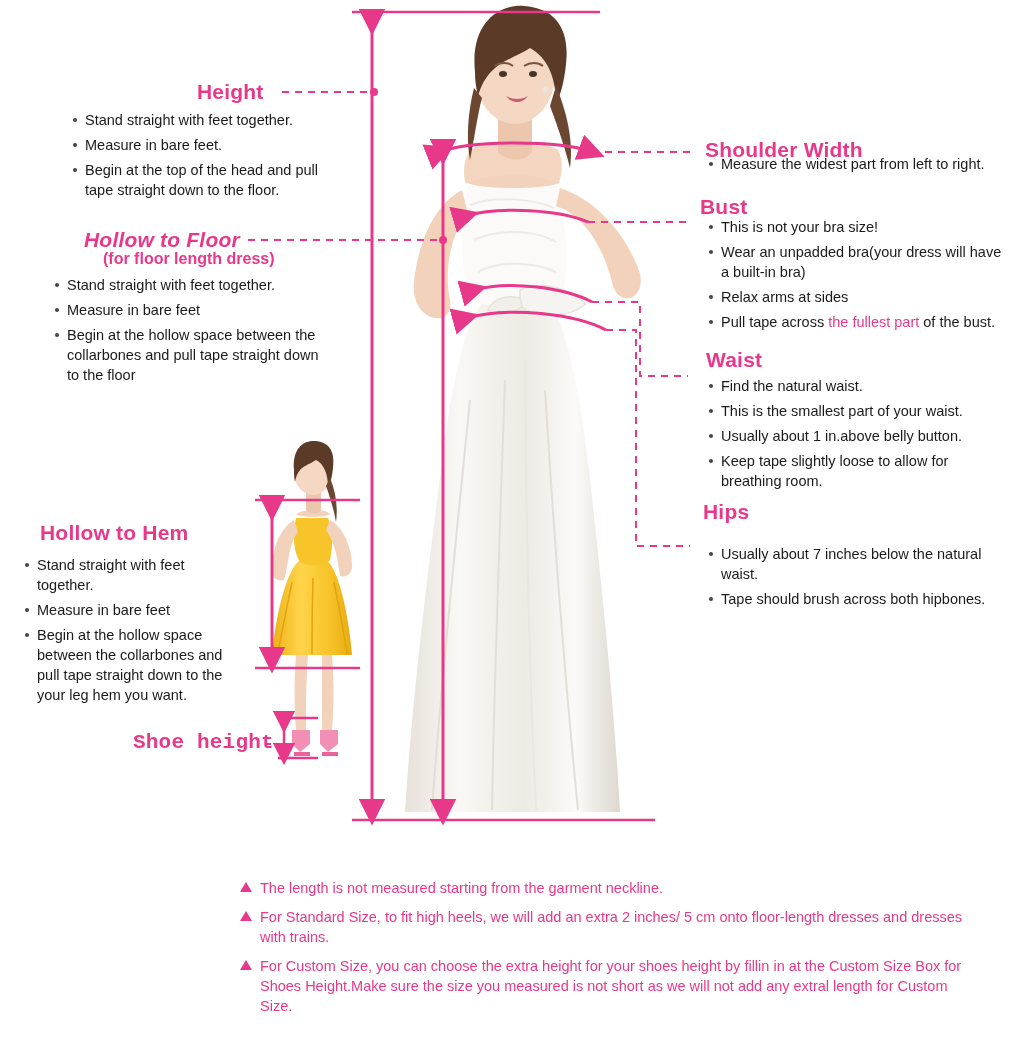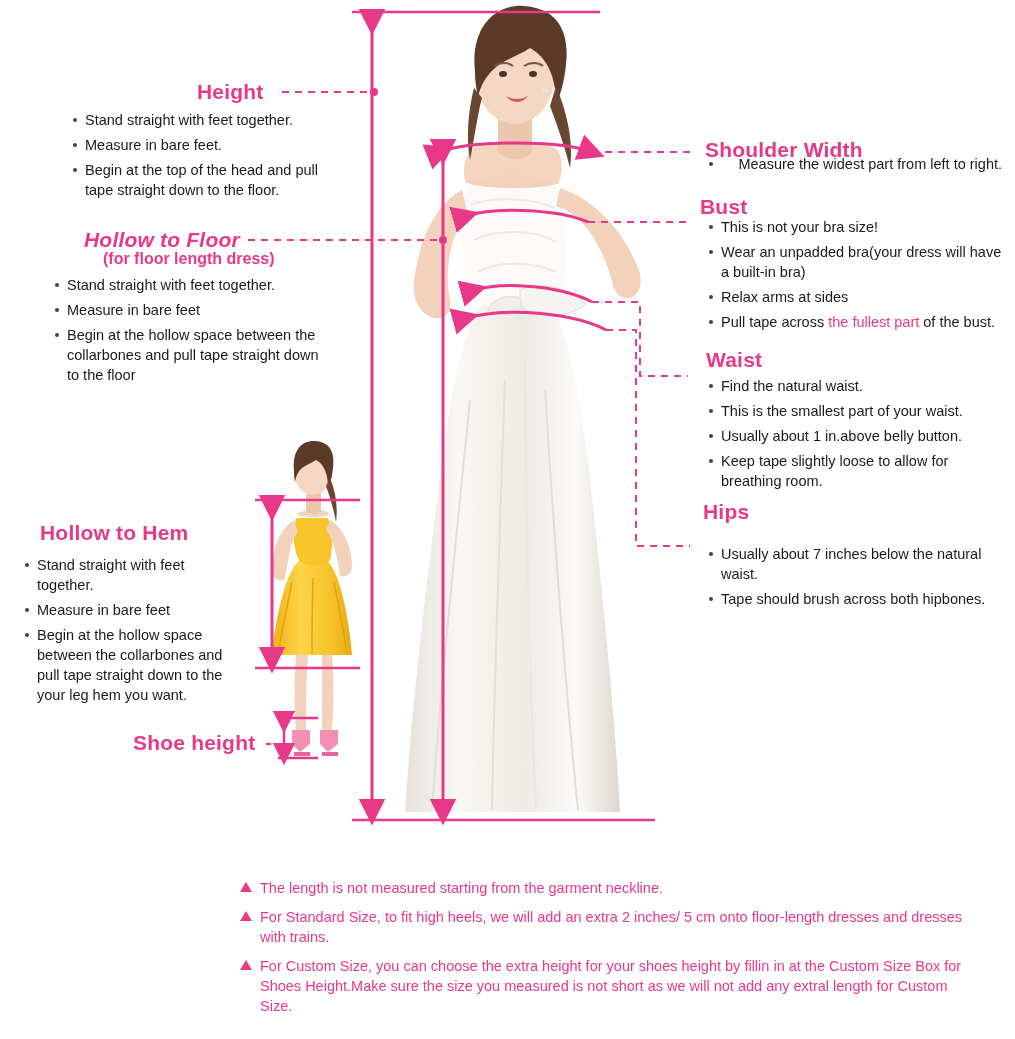--- a/index.html
+++ b/index.html
@@ -254,7 +254,7 @@
   <div class="abs heading" style="left:133px; top:731px;">Shoe height</div>
 
   <div class="abs heading" style="left:705px; top:138px;">Shoulder Width</div>
-  <div class="abs bullets" style="left:698px; top:148px; width:310px;text-align:right;">
+  <div class="abs bullets" style="left:698px; top:148px; width:310px;">
     <ul>
       <li>Measure the widest part from left to right.</li>
     </ul>

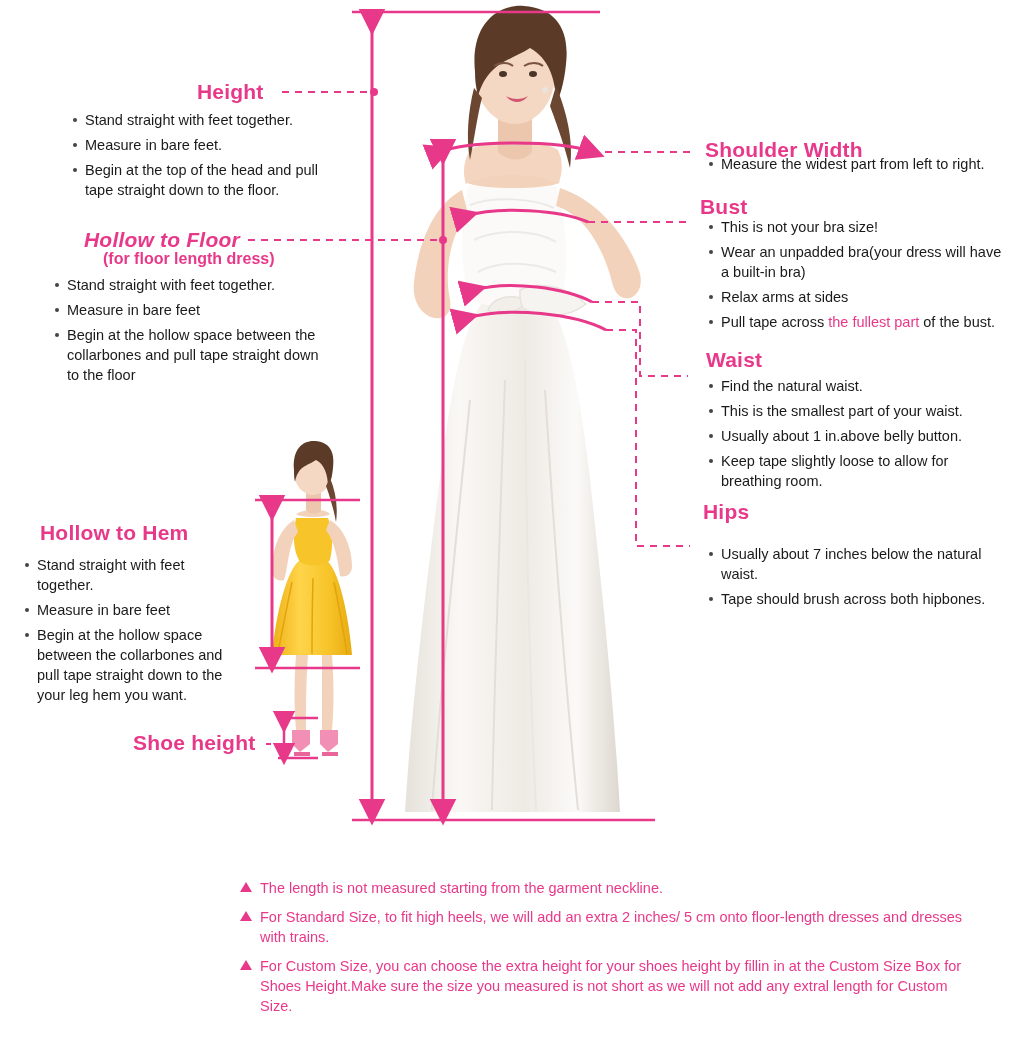--- a/index.html
+++ b/index.html
@@ -251,7 +251,7 @@
     </ul>
   </div>
 
-  <div class="abs heading" style="left:133px; top:731px;">Shoe height</div>
+  <div class="abs heading" style="left:133px; top:731px;font-family:Liberation Mono, monospace;">Shoe height</div>
 
   <div class="abs heading" style="left:705px; top:138px;">Shoulder Width</div>
   <div class="abs bullets" style="left:698px; top:148px; width:310px;">

